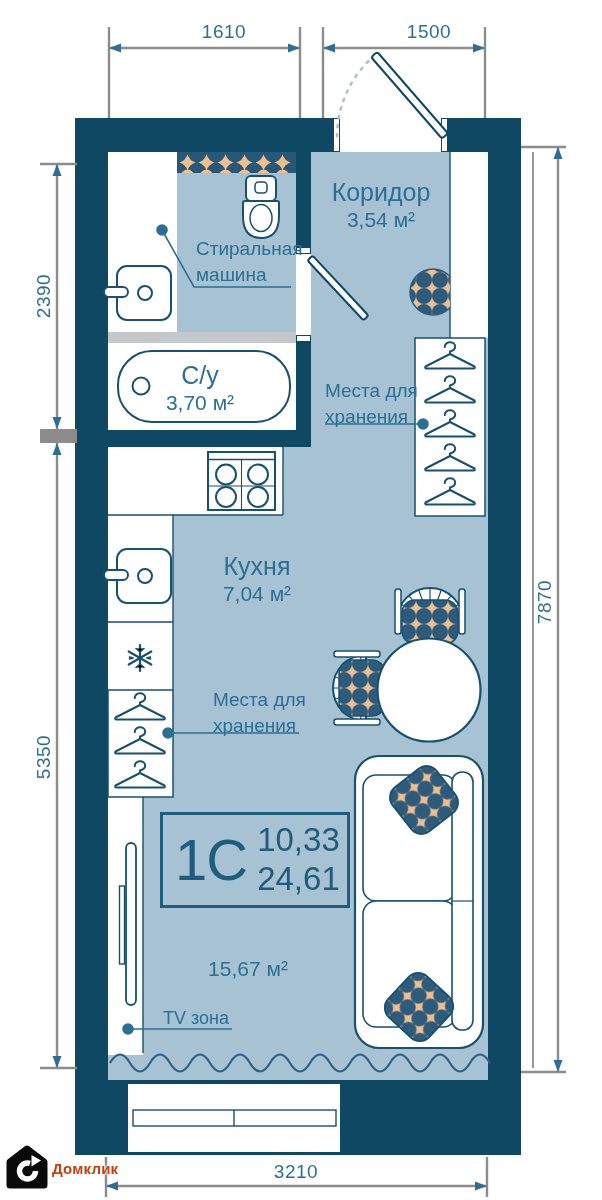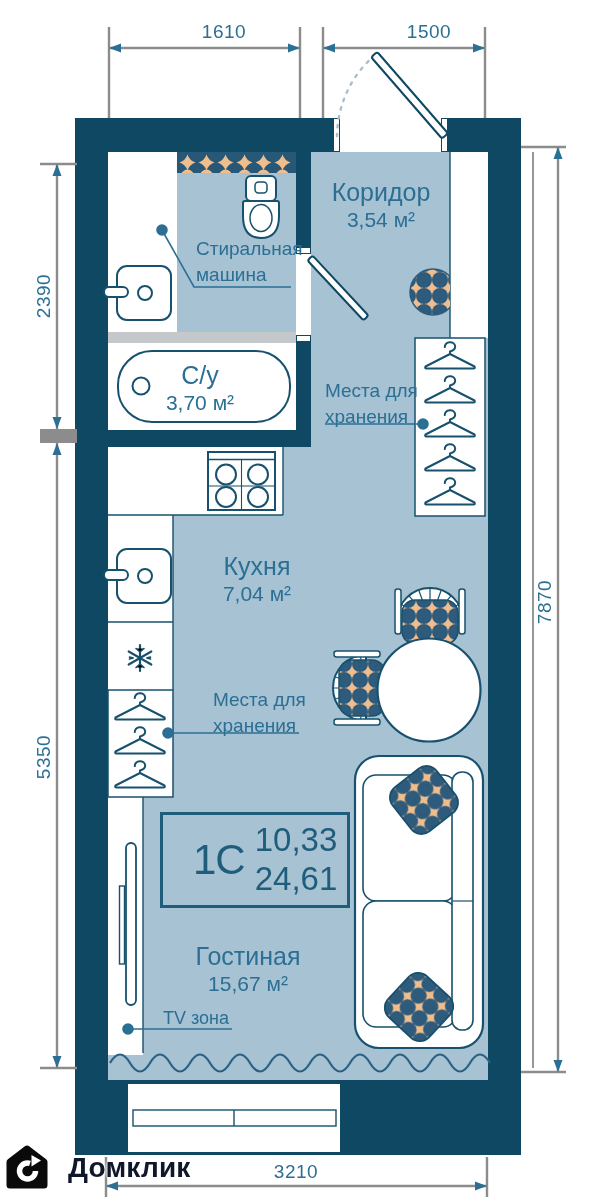--- a/index.html
+++ b/index.html
@@ -21,7 +21,7 @@
   .dim.vert{transform:translate(-50%,-50%) rotate(-90deg);}
   .badge{position:absolute;left:160px;top:812px;width:190px;height:96px;box-sizing:border-box;
          border:3.5px solid #1f5d7c;display:flex;align-items:center;color:#1f5d7c;}
-  .badge .btype{font-size:42px;line-height:1;margin-left:30px;letter-spacing:-1px;}
+  .badge .btype{font-size:58px;line-height:1;margin-left:12px;letter-spacing:-1px;}
   .badge .bnums{margin-left:10px;font-size:33px;line-height:1.18;}
   .logo{position:absolute;left:8px;top:1146px;display:flex;align-items:center;}
   .logo .ltext{color:#0f172a;font-size:28px;font-weight:bold;margin-left:18px;letter-spacing:.2px;

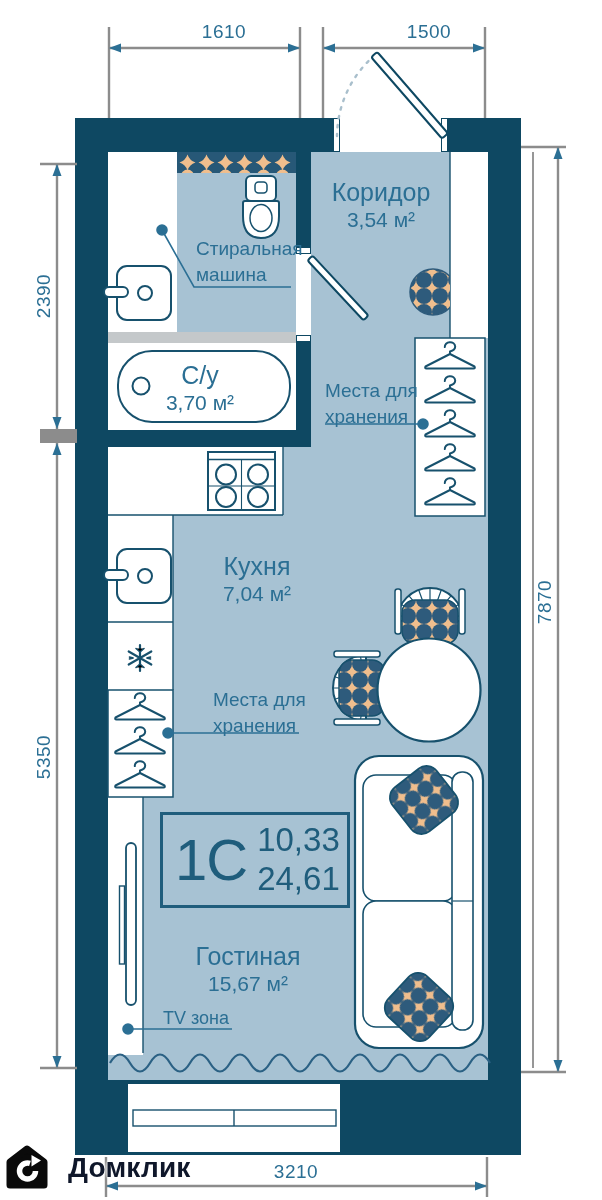--- a/index.html
+++ b/index.html
@@ -265,7 +265,6 @@
     <div class="rarea">7,04 м²</div>
   </div>
   <div class="roomlabel" style="left:248px;top:969px;">
-    <div class="rname">Гостиная</div>
     <div class="rarea">15,67 м²</div>
   </div>
 

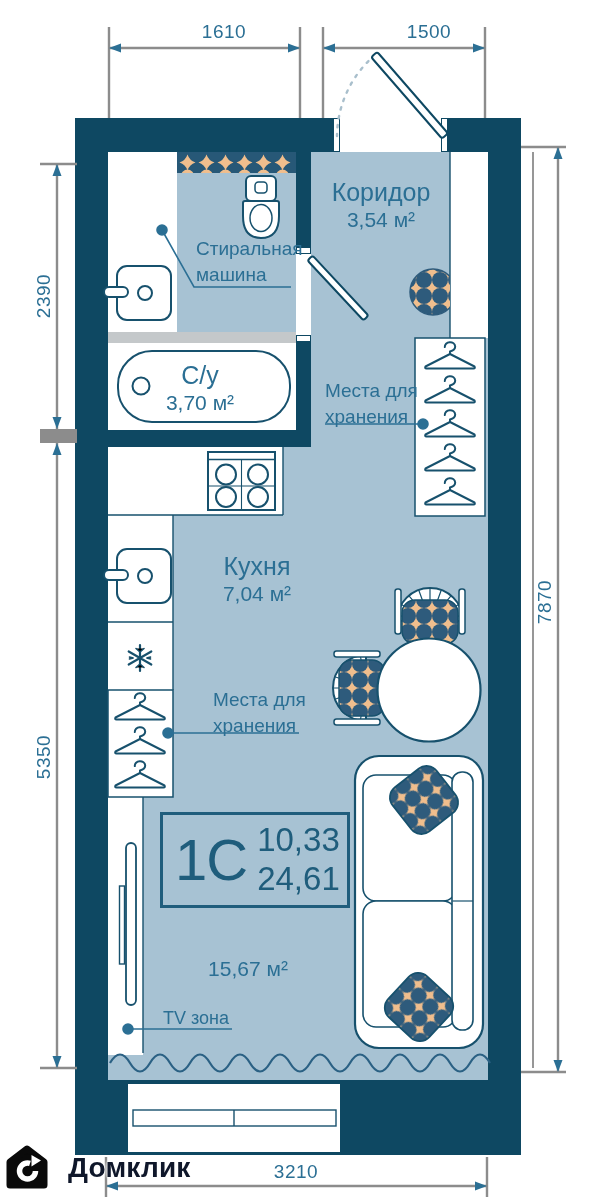--- a/index.html
+++ b/index.html
@@ -24,7 +24,7 @@
   .badge .btype{font-size:58px;line-height:1;margin-left:12px;letter-spacing:-1px;}
   .badge .bnums{margin-left:10px;font-size:33px;line-height:1.18;}
   .logo{position:absolute;left:8px;top:1146px;display:flex;align-items:center;}
-  .logo .ltext{color:#0f172a;font-size:28px;font-weight:bold;margin-left:18px;letter-spacing:.2px;
+  .logo .ltext{color:#c2410c;font-size:15px;font-weight:bold;margin-left:2px;letter-spacing:.2px;
        text-shadow:0 0 3px #fff,0 0 3px #fff;}
 </style>
 </head>

